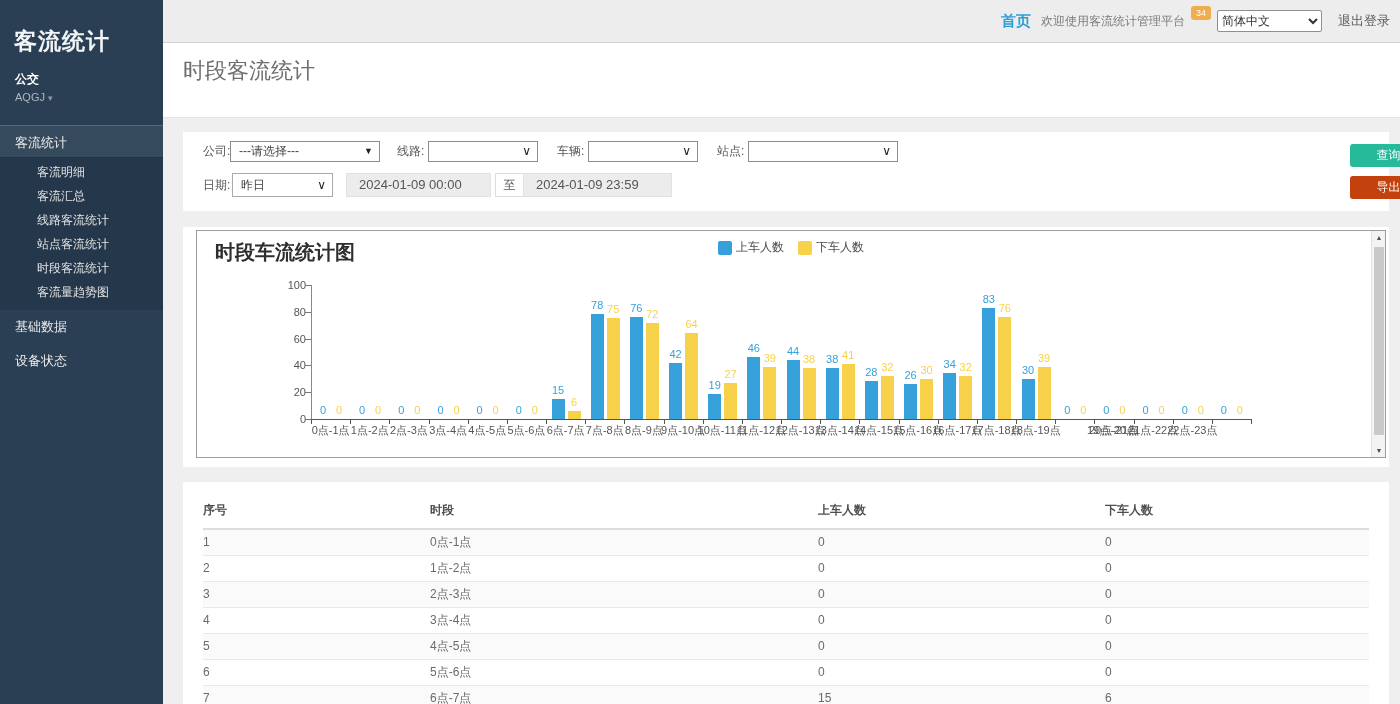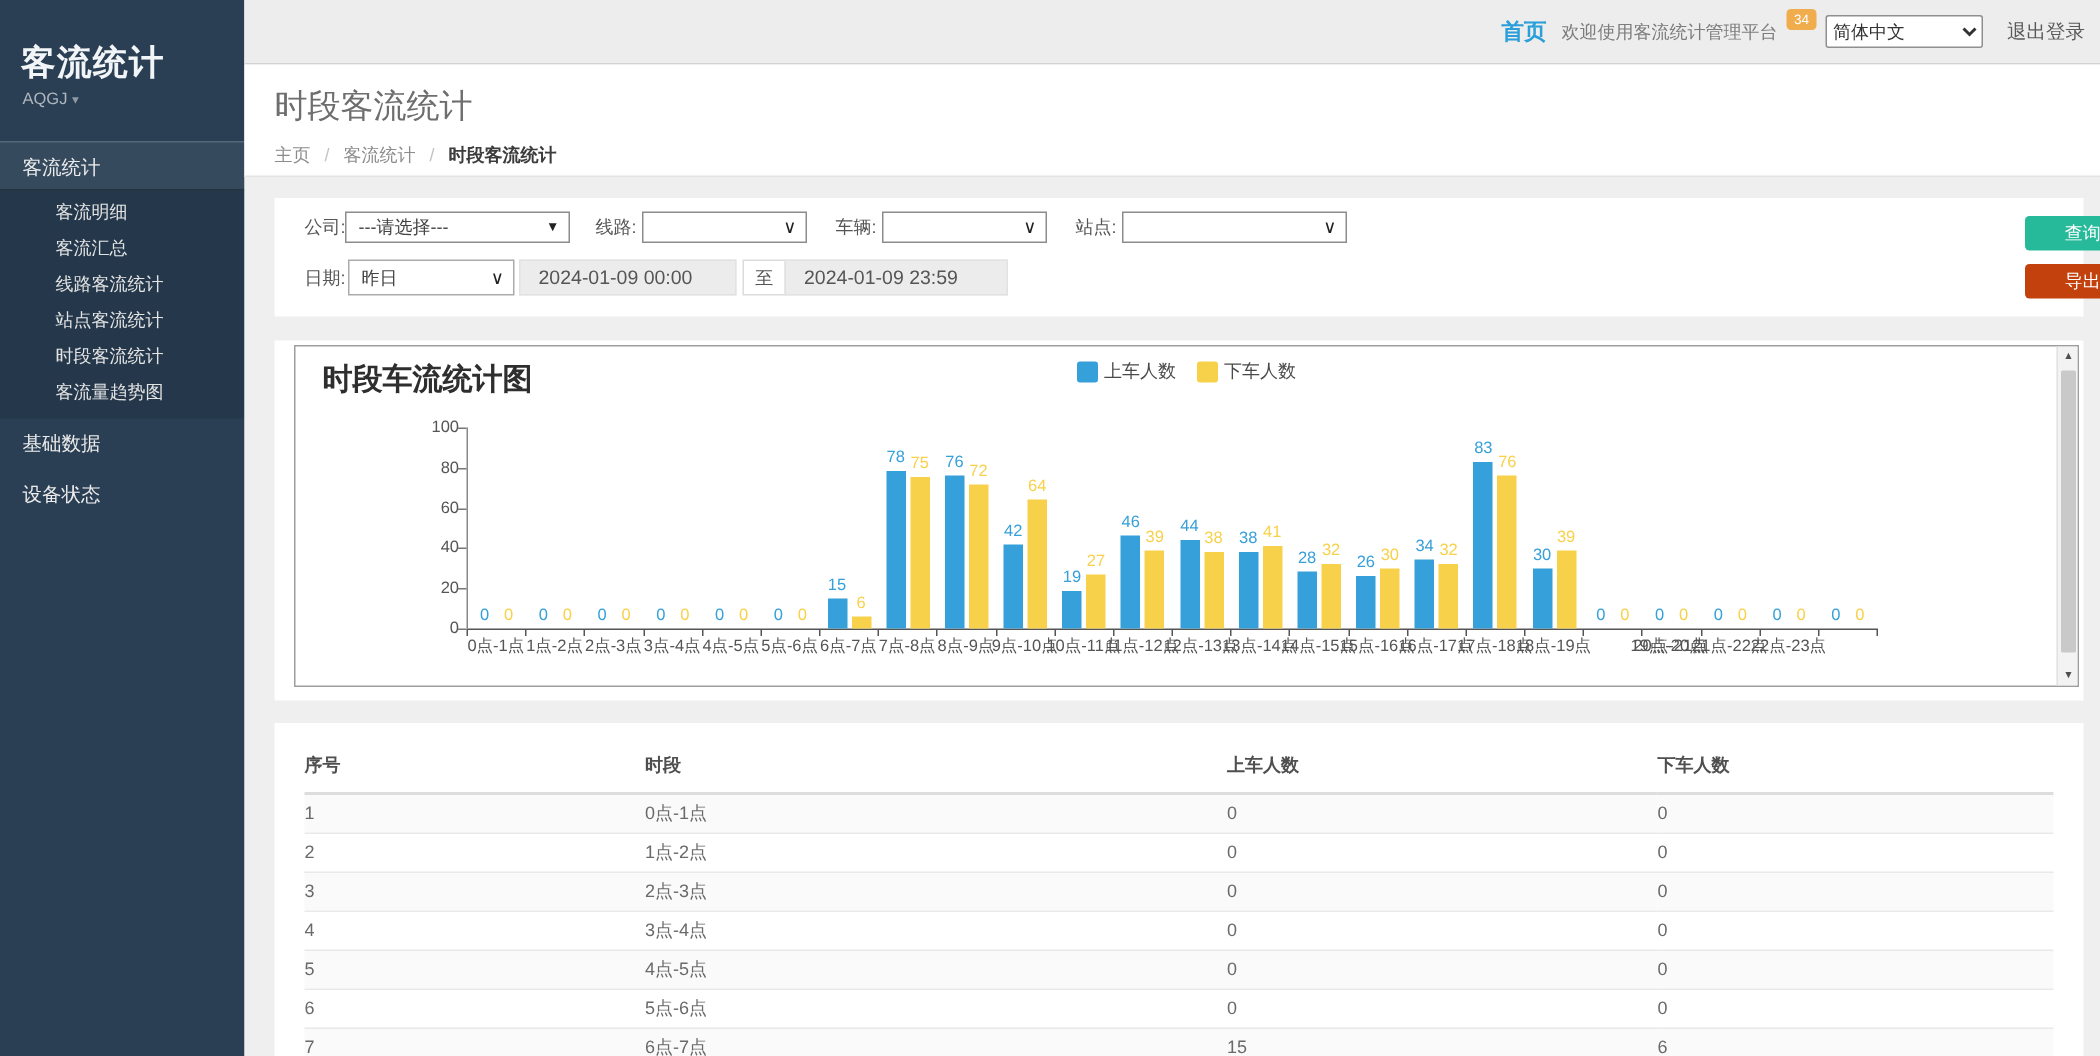--- a/index.html
+++ b/index.html
@@ -98,6 +98,7 @@
 
 <div class="sidebar">
   <div class="brand">客流统计</div>
+  <div class="org">公交</div>
   <div class="org-code">
     <span>AQGJ</span>
     <span class="caret">▾</span>

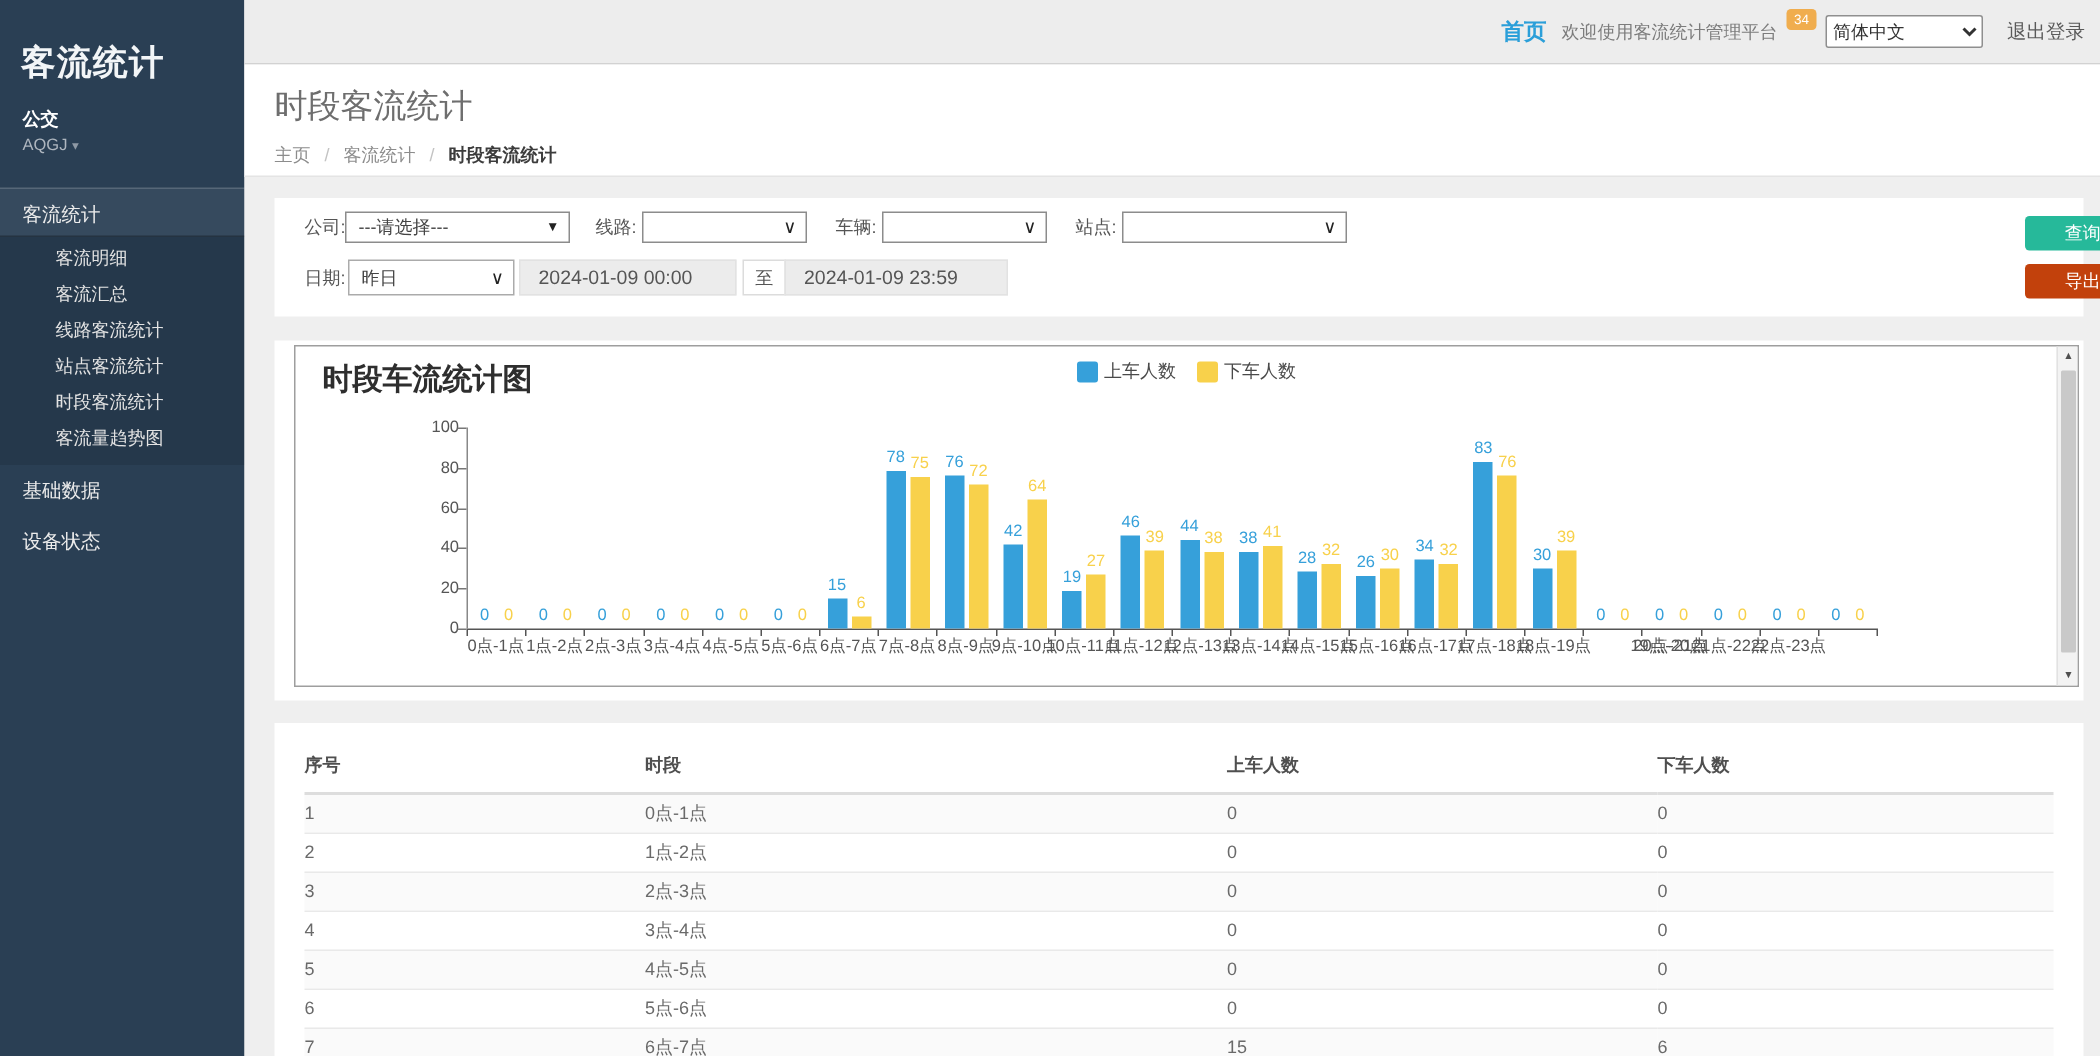--- a/index.html
+++ b/index.html
@@ -132,13 +132,6 @@
 
   <div class="title-band">
     <div class="page-title">时段客流统计</div>
-    <div class="breadcrumb">
-      <span class="crumb">主页</span>
-      <span class="sep">/</span>
-      <span class="crumb">客流统计</span>
-      <span class="sep">/</span>
-      <span class="current">时段客流统计</span>
-    </div>
   </div>
 
   <div class="content">

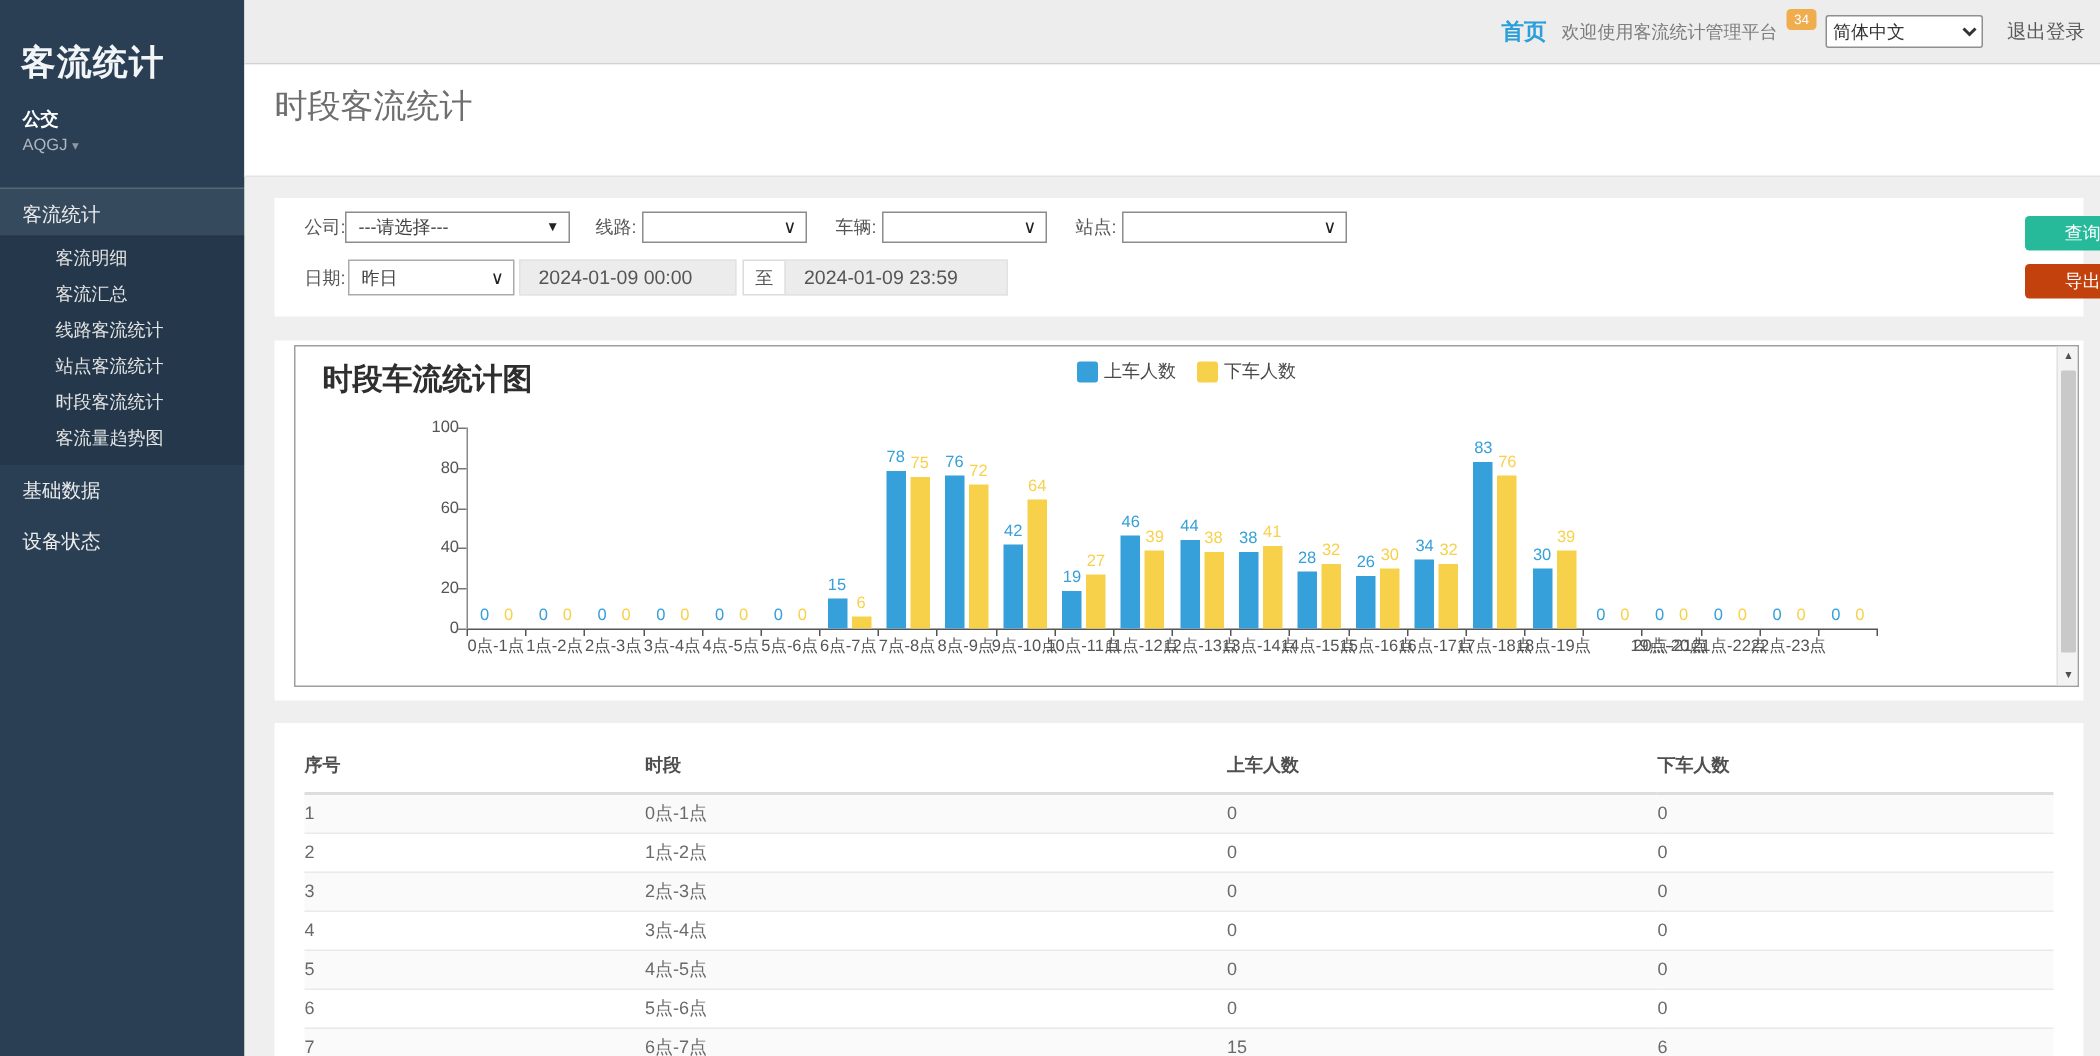--- a/index.html
+++ b/index.html
@@ -156,7 +156,7 @@
       </div>
 
       <span class="flabel row2" style="left:20px;">日期:</span>
-      <div class="fselect" style="left:49px; top:41px; width:111px; height:24px; line-height:22px; border-color:#ABABAB;">
+      <div class="fselect" style="left:49px; top:41px; width:101px; height:24px; line-height:22px; border-color:#ABABAB;">
         <span>昨日</span>
         <span class="arrow" style="line-height:22px;">∨</span>
       </div>

